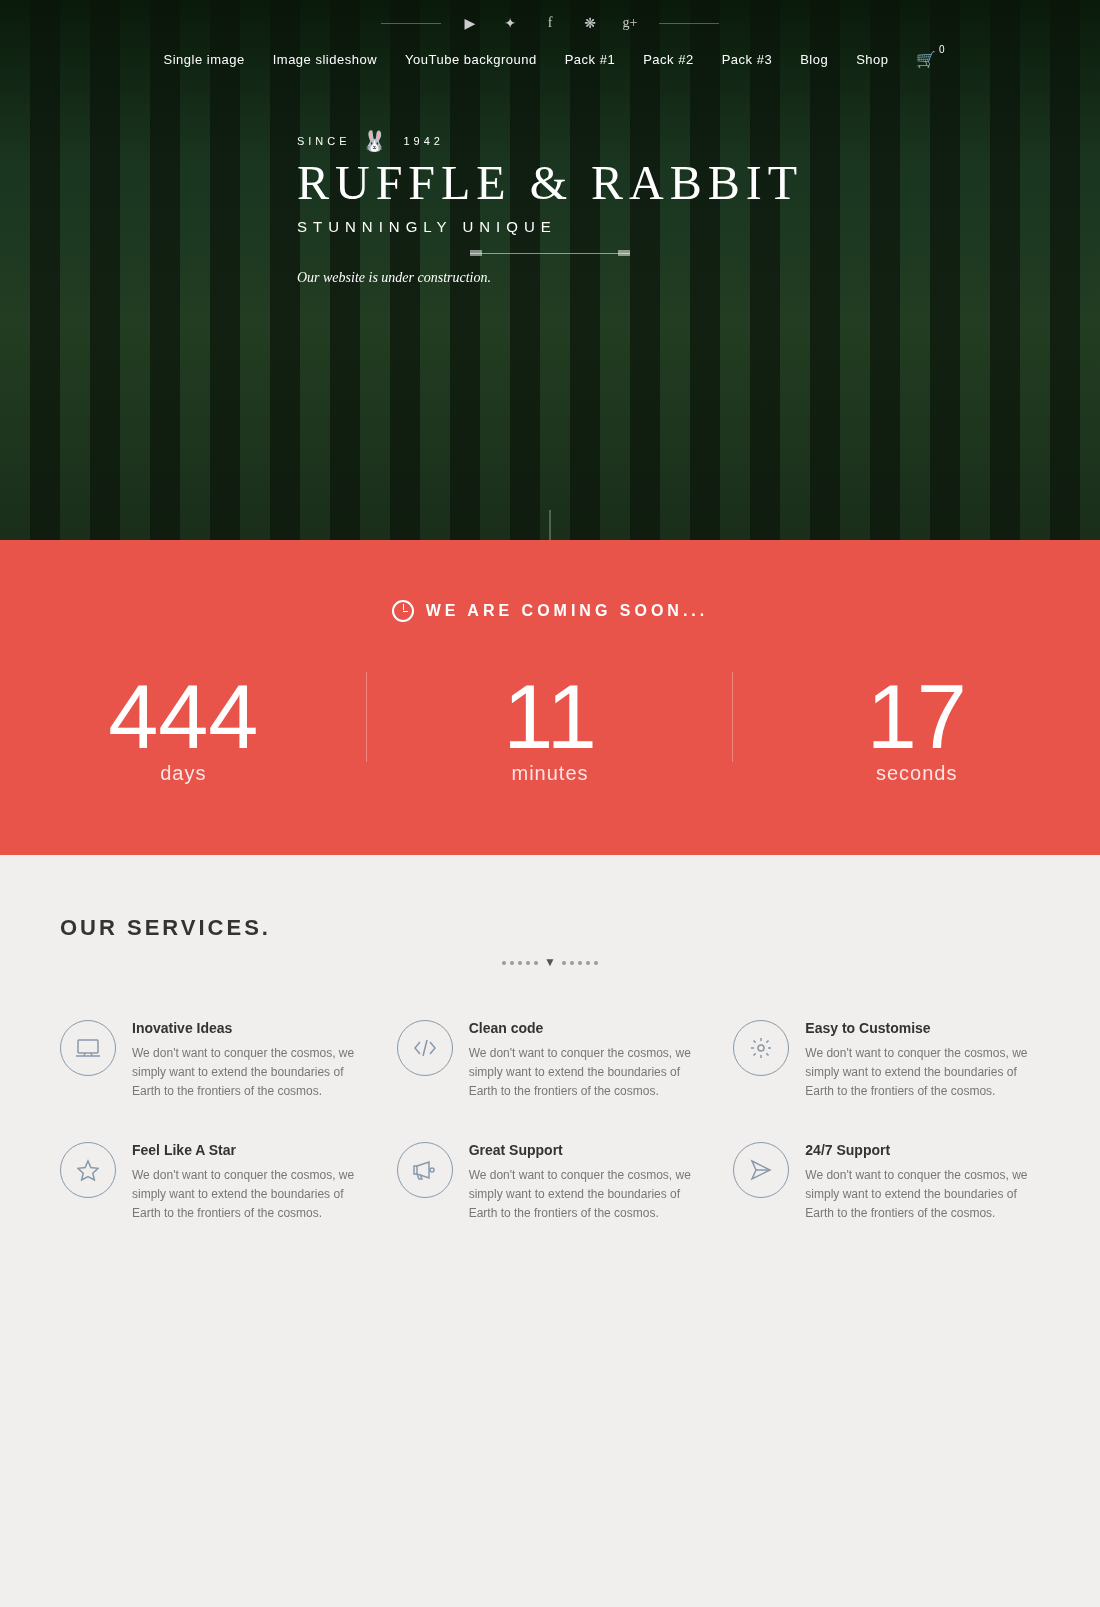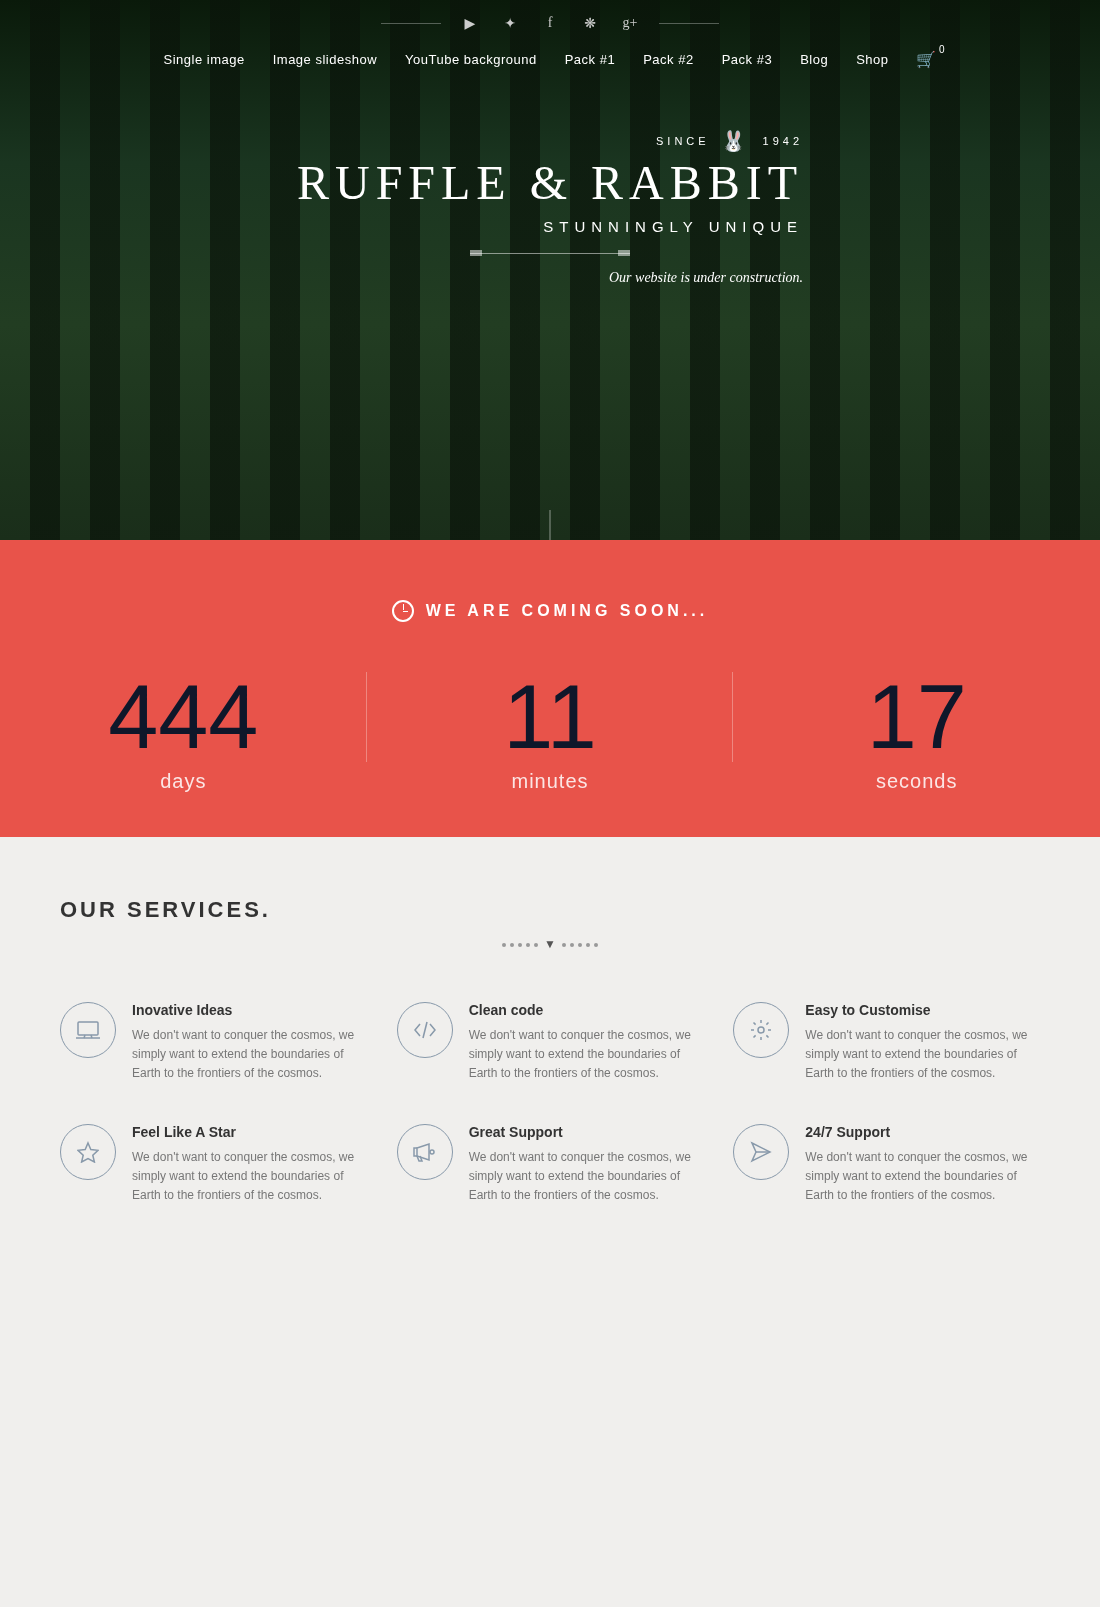--- a/index.html
+++ b/index.html
@@ -105,7 +105,7 @@
       z-index: 10;
       display: flex;
       flex-direction: column;
-      align-items: flex-end;
+      align-items: flex-start;
       margin-top: 50px;
     }
     .brand-since {

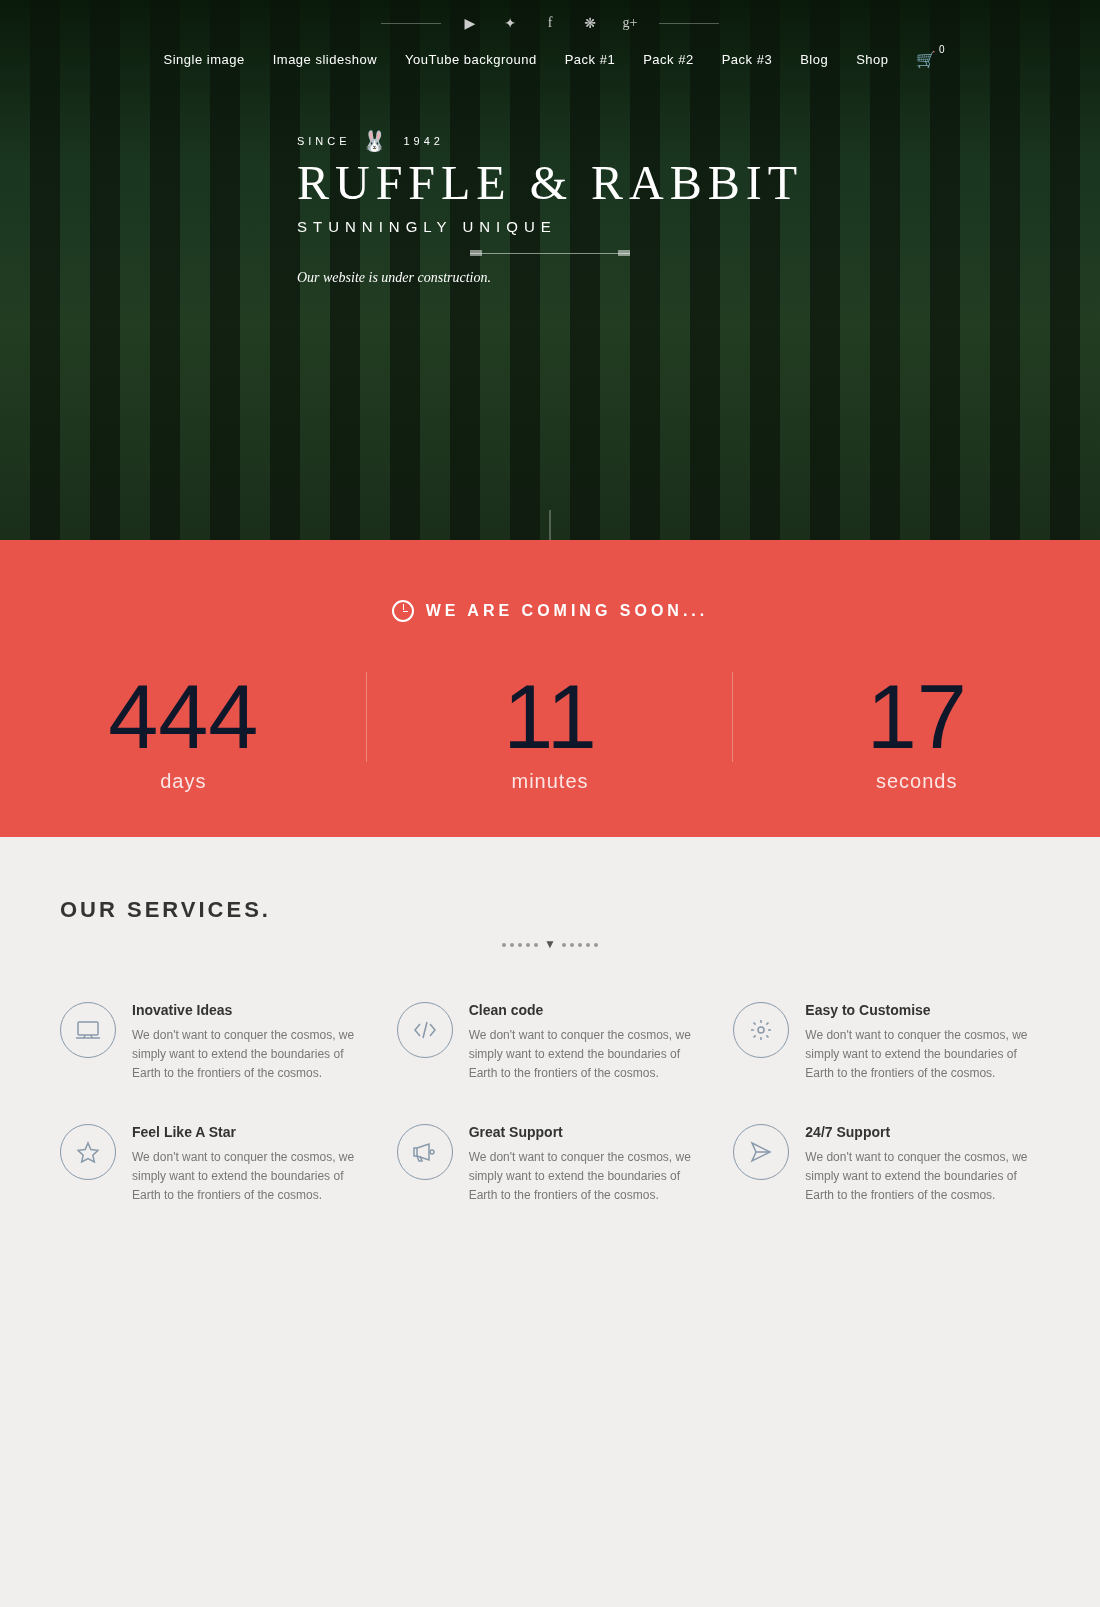--- a/index.html
+++ b/index.html
@@ -191,7 +191,7 @@
     .countdown-section {
       background: #e8534a;
       width: 100%;
-      padding: 60px 0 44px;
+      padding: 60px 0 70px;
       display: flex;
       flex-direction: column;
       align-items: center;

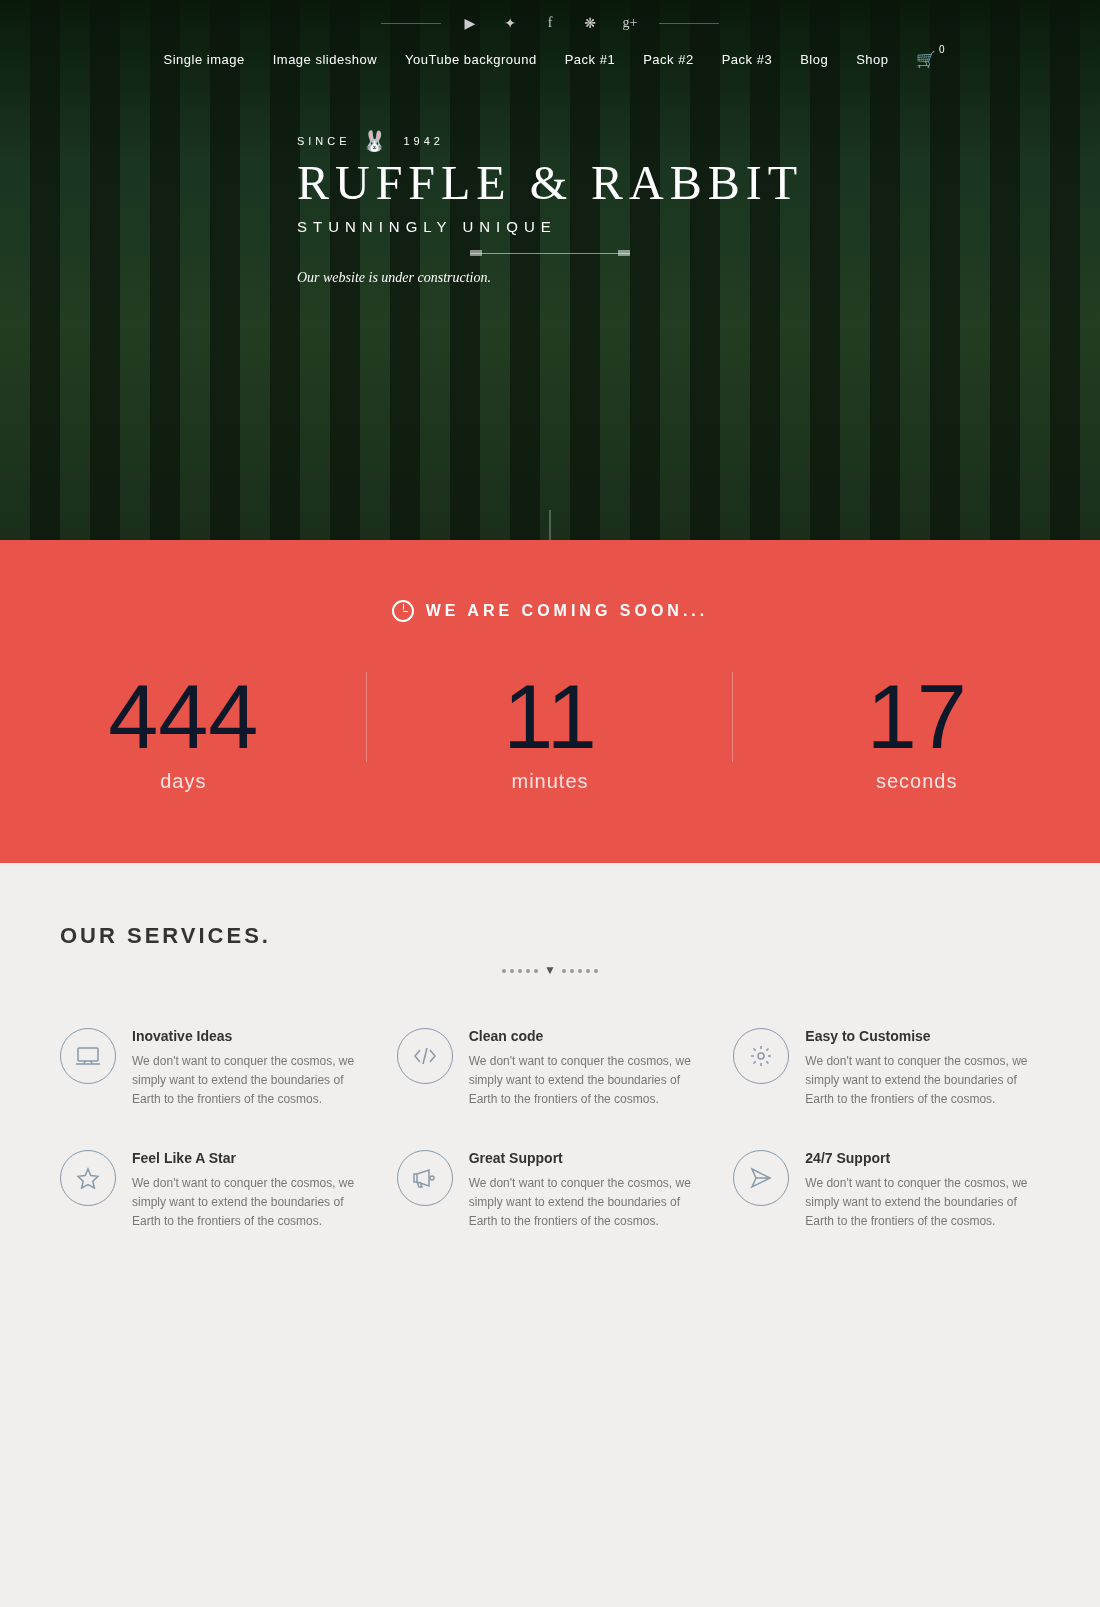--- a/index.html
+++ b/index.html
@@ -262,12 +262,11 @@
       background: rgba(255,255,255,0.3);
     }
     .countdown-number {
-      color: #0f172a;
+      color: #ffffff;
       font-size: 90px;
       font-family: Arial, sans-serif;
       font-weight: 300;
       line-height: 1;
-      margin-bottom: 8px;
     }
     .countdown-label {
       color: rgba(255,255,255,0.85);

